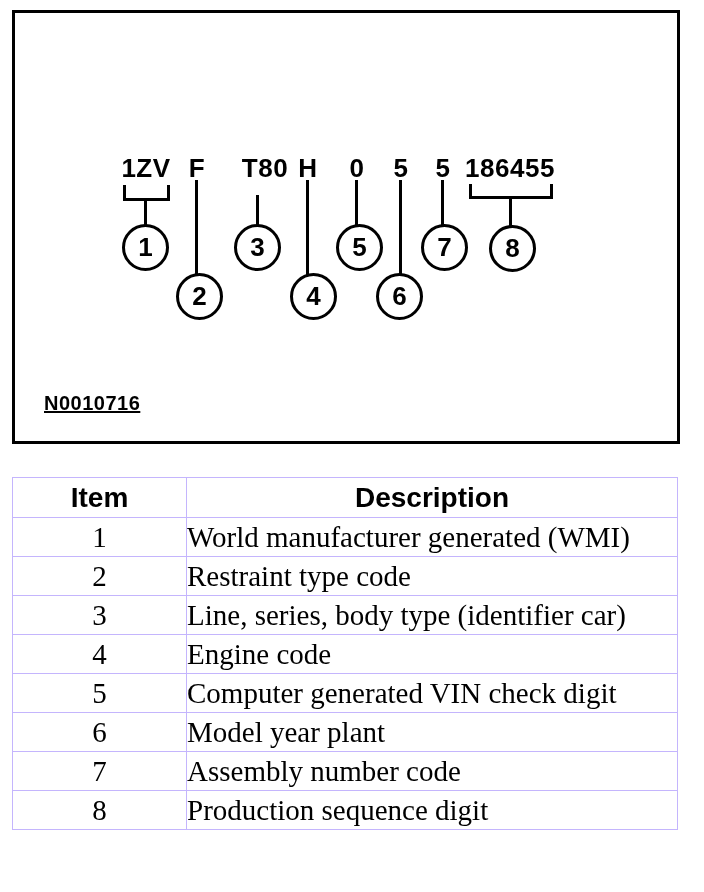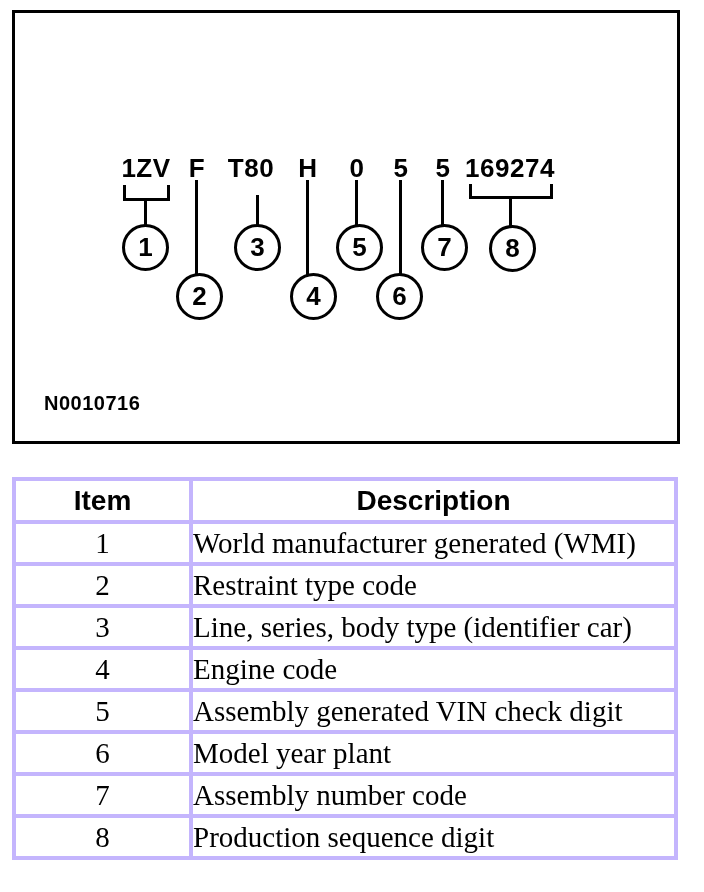--- a/index.html
+++ b/index.html
@@ -61,7 +61,7 @@
 
   <span class="vin-char" style="left:146px">1ZV</span>
   <span class="vin-char" style="left:197px">F</span>
-  <span class="vin-char" style="left:251px">T80</span>
+  <span class="vin-char" style="left:265px">T80</span>
   <span class="vin-char" style="left:308px">H</span>
   <span class="vin-char" style="left:357px">0</span>
   <span class="vin-char" style="left:401px">5</span>

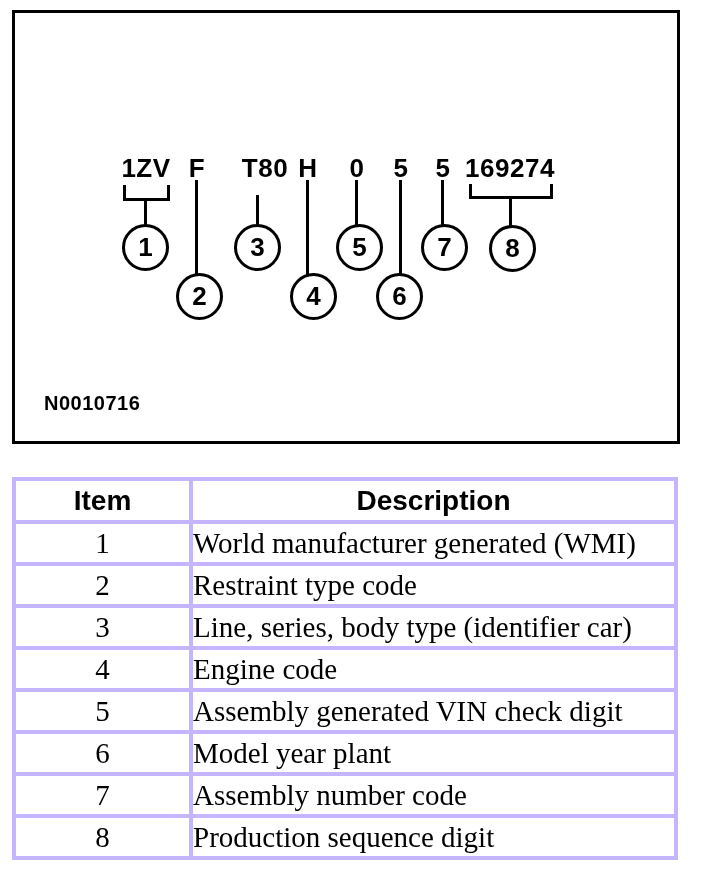--- a/index.html
+++ b/index.html
@@ -66,7 +66,7 @@
   <span class="vin-char" style="left:357px">0</span>
   <span class="vin-char" style="left:401px">5</span>
   <span class="vin-char" style="left:443px">5</span>
-  <span class="vin-char" style="left:510px">169274</span>
+  <span class="vin-char" style="left:510px">186455</span>
 
   <div class="bracket" style="left:123px;top:185px;width:47px;height:16px"></div>
   <div class="bracket" style="left:469px;top:184px;width:84px;height:15px"></div>

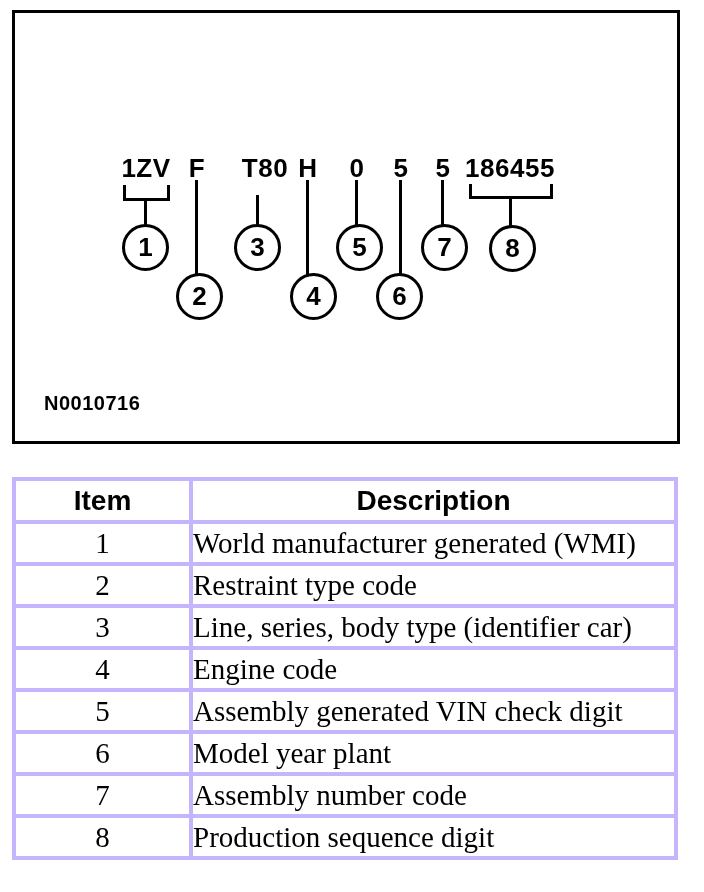--- a/index.html
+++ b/index.html
@@ -30,7 +30,7 @@
   }
   .figure-number{
     position:absolute;left:44px;top:393px;
-    font:700 20px/20px "Liberation Sans",sans-serif;color:#000;letter-spacing:0.5px;
+    font:700 20px/20px "Liberation Sans",sans-serif;color:#000;letter-spacing:0.5px;text-decoration:underline;
   }
   
   .vin-table{

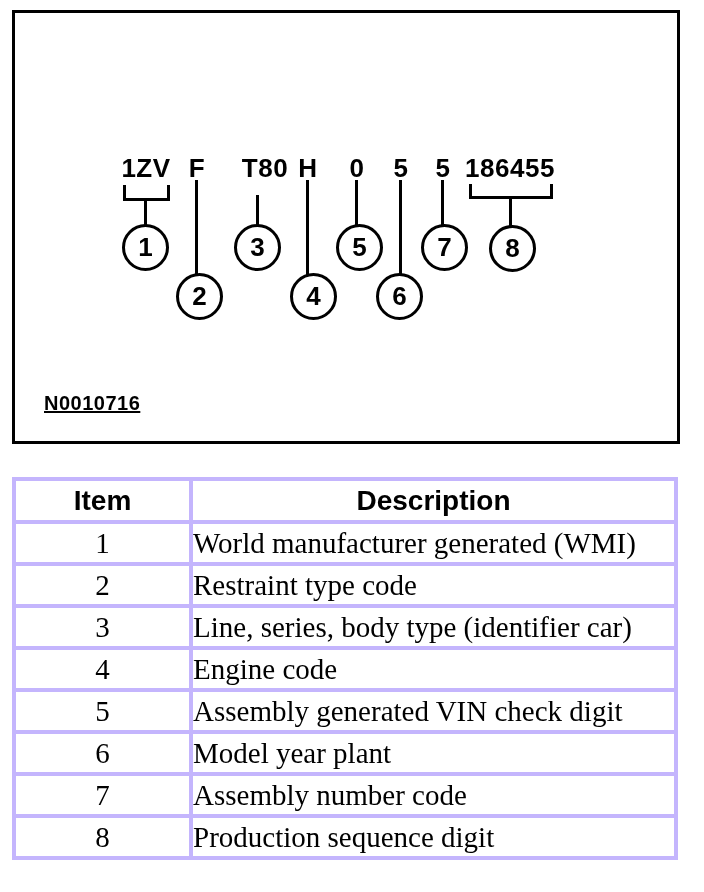--- a/index.html
+++ b/index.html
@@ -38,7 +38,7 @@
     border-collapse:collapse;table-layout:fixed;background:#fff;
   }
   .vin-table th,.vin-table td{
-    border:4px solid #c4b5fd;vertical-align:middle;padding:0;color:#000;
+    border:1px solid #c4b5fd;vertical-align:middle;padding:0;color:#000;
   }
   .vin-table th{
     height:39px;text-align:center;

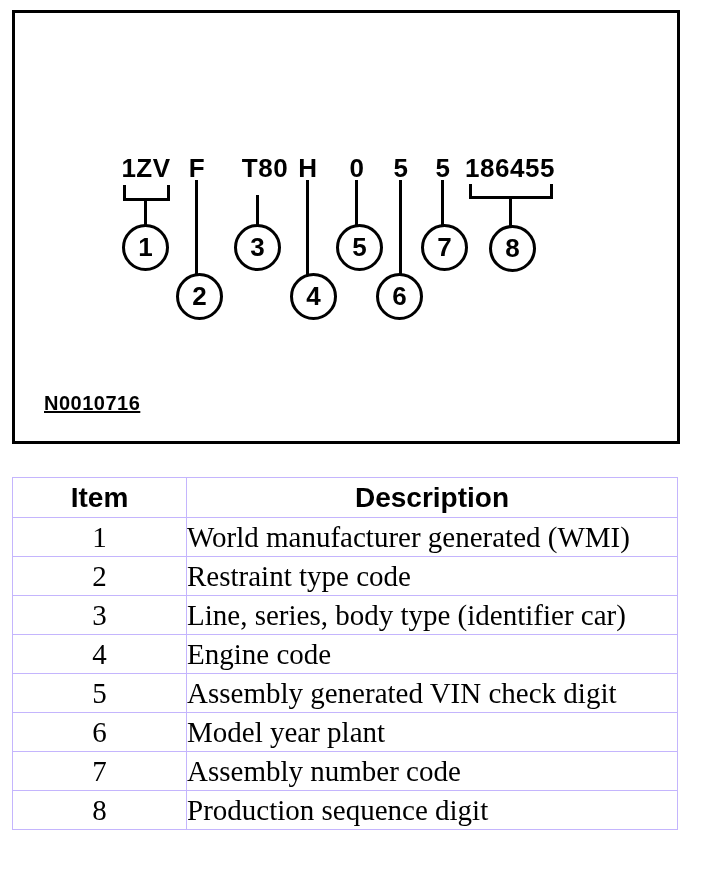--- a/index.html
+++ b/index.html
@@ -117,7 +117,7 @@
       </tr>
       <tr>
         <td class="item-cell">5</td>
-        <td class="desc-cell">Assembly generated VIN check digit</td>
+        <td class="desc-cell">Computer generated VIN check digit</td>
       </tr>
       <tr>
         <td class="item-cell">6</td>

